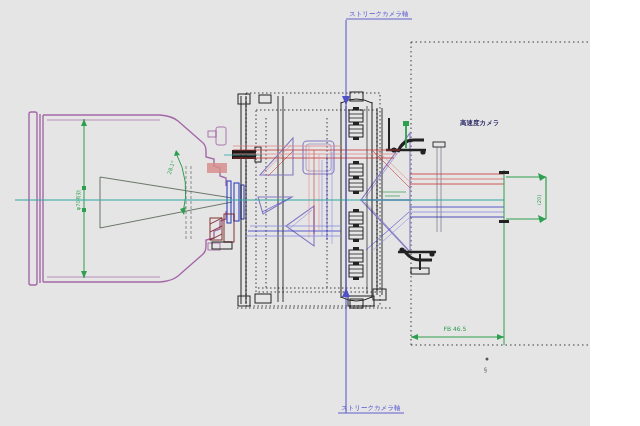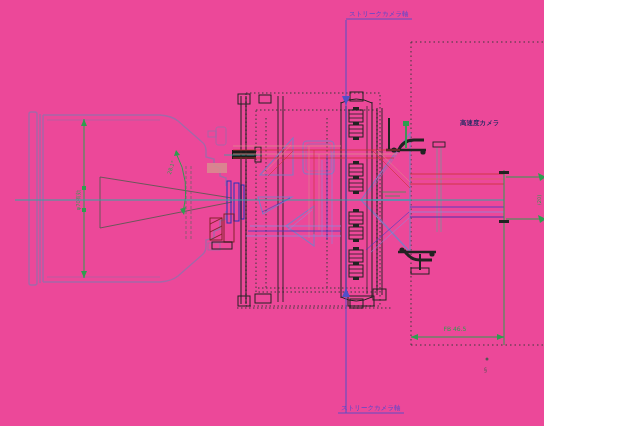--- a/index.html
+++ b/index.html
@@ -3,7 +3,7 @@
 <meta charset="utf-8">
 <style>
   html,body{margin:0;padding:0;background:#fff;}
-  #stage{position:relative;width:544px;height:426px;background:#ec4899;overflow:hidden;
+  #stage{position:relative;width:590px;height:426px;background:#e5e5e5;overflow:hidden;
          font-family:"DejaVu Sans","Liberation Sans",sans-serif;}
   svg{position:absolute;left:0;top:0;}
   text{font-family:"DejaVu Sans","Liberation Sans",sans-serif;}

